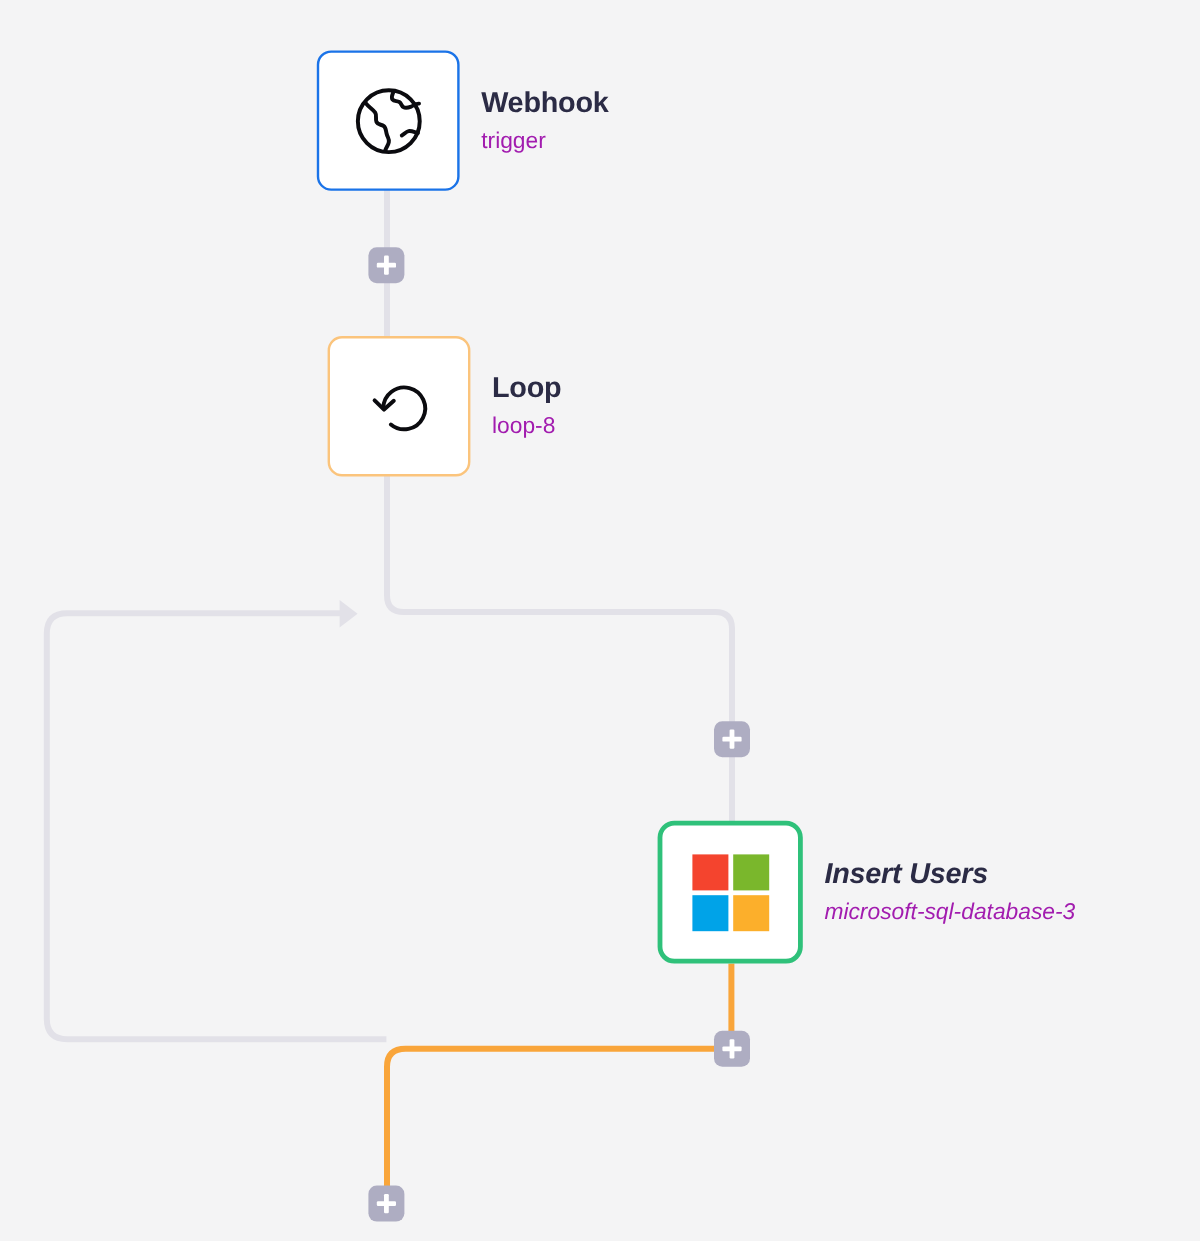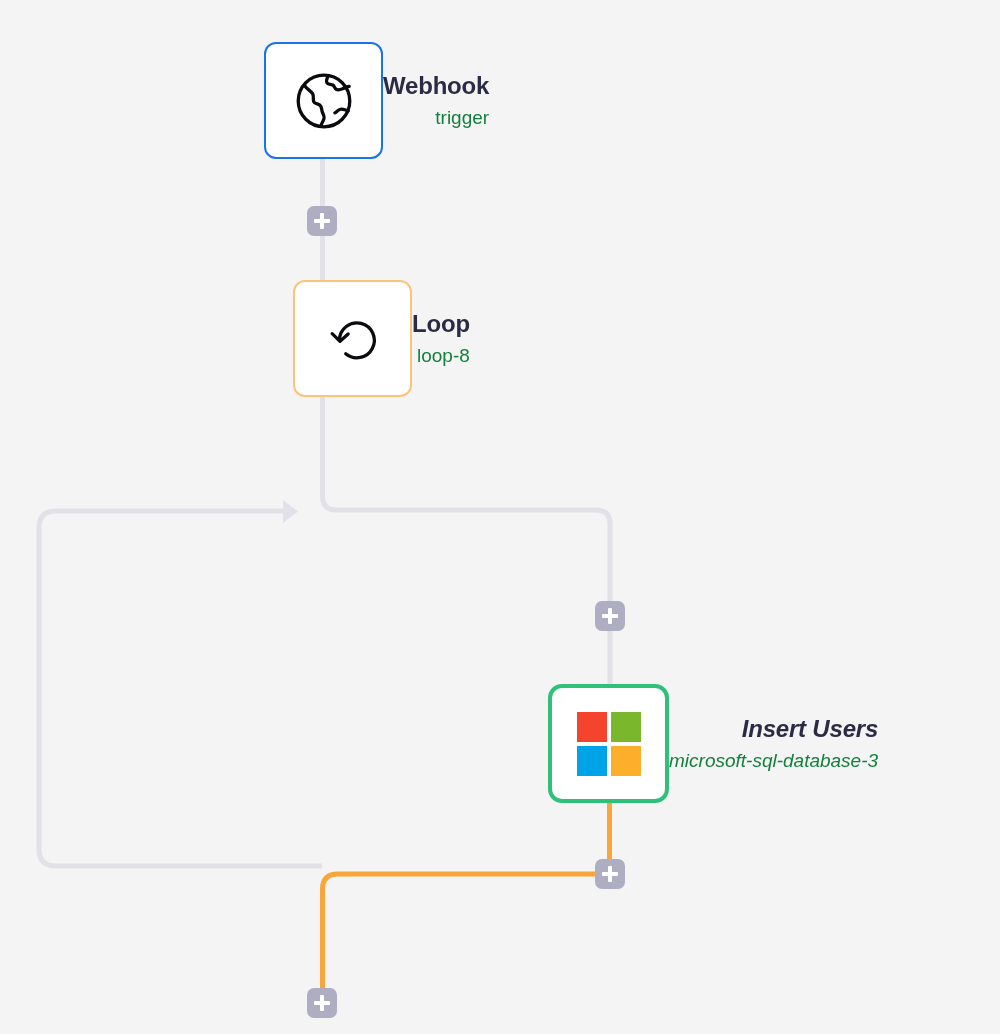--- a/index.html
+++ b/index.html
@@ -57,10 +57,10 @@
     height: 119px;
   }
   .node-labels {
+    margin-left: 18px;
     display: flex;
     flex-direction: column;
     justify-content: center;
-    align-items: flex-end;
   }
   .node-title {
     font-size: 24px;

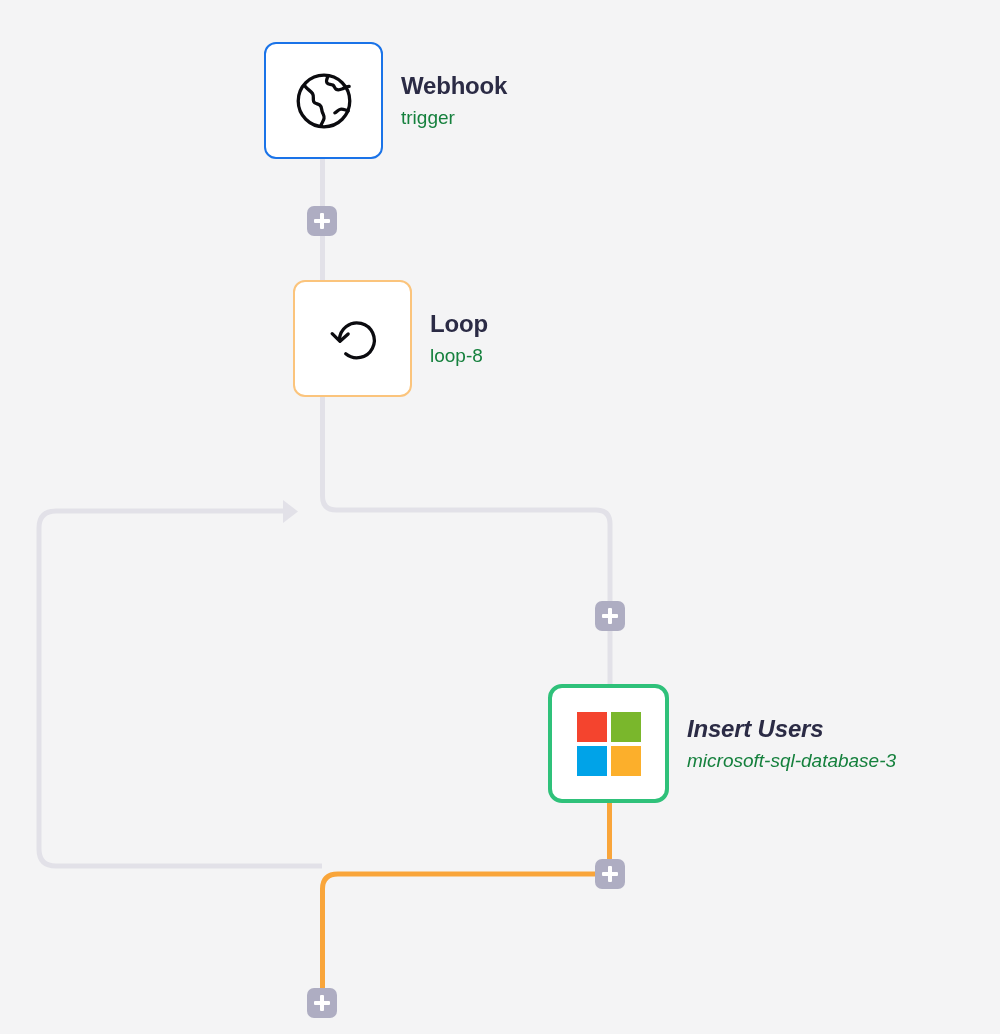--- a/index.html
+++ b/index.html
@@ -74,7 +74,7 @@
     margin-top: 7px;
     font-size: 19px;
     font-weight: normal;
-    color: #15803d;
+    color: #a21caf;
     line-height: 1.15;
     white-space: nowrap;
   }

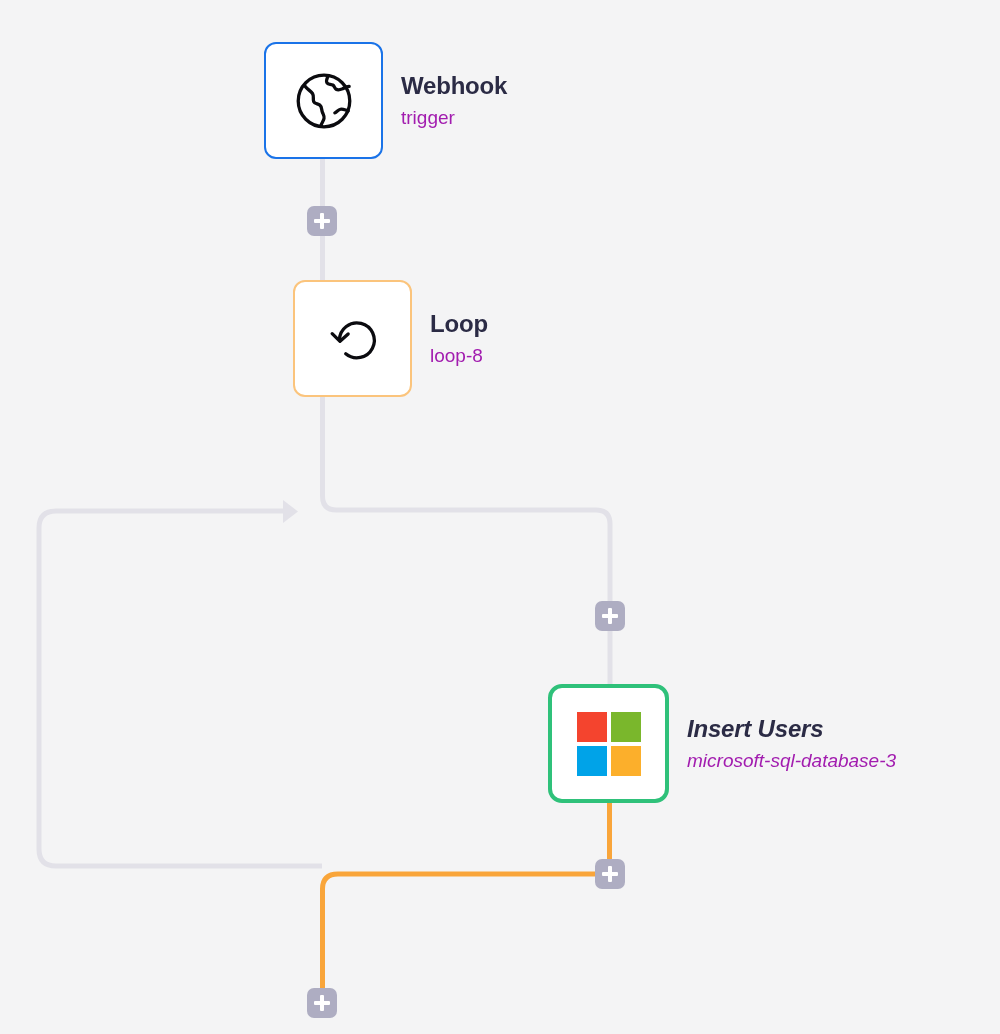--- a/index.html
+++ b/index.html
@@ -152,7 +152,7 @@
 
   <div class="plus-btn" style="left:307px; top:206px;"></div>
 
-  <div class="node" style="left:268px; top:280px;padding-left:25px;">
+  <div class="node" style="left:248px; top:280px;padding-left:25px;">
     <div class="node-card loop-card">
       <span>
         <svg class="icon-svg" width="62" height="62" viewBox="0 0 64 64" fill="none" stroke="#0b0b0f" stroke-width="3.4" stroke-linecap="round" stroke-linejoin="round">

